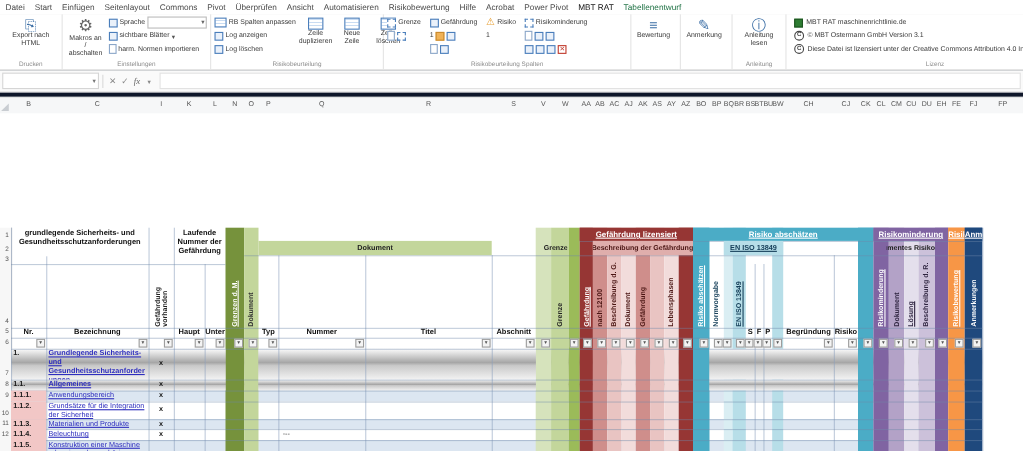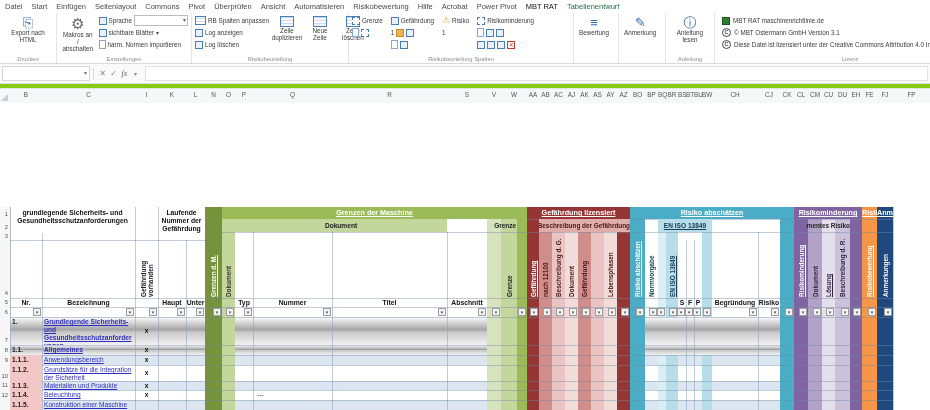--- a/index.html
+++ b/index.html
@@ -3,7 +3,7 @@
 <meta charset="utf-8">
 <style>
   html,body{margin:0;padding:0;background:#fff}
-  #app{position:relative;width:930px;height:410px;overflow:hidden;background:#84cc16;
+  #app{position:relative;width:930px;height:410px;overflow:hidden;background:#0f172a;
        font-family:"Liberation Sans",sans-serif;color:#222}
 
   

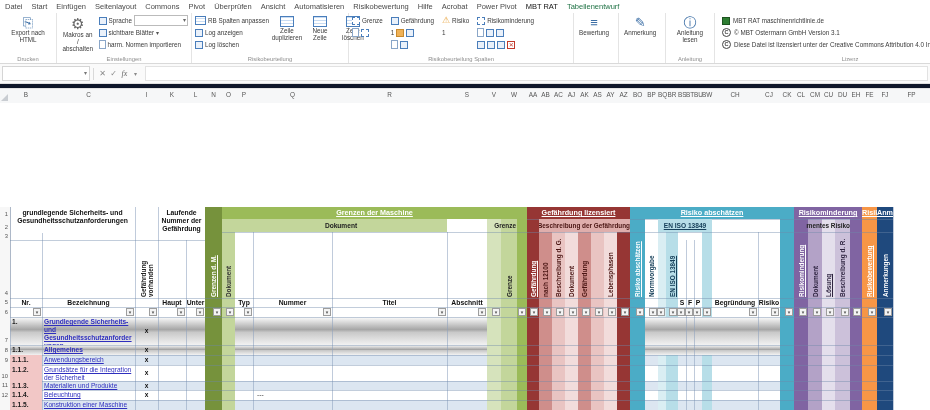--- a/index.html
+++ b/index.html
@@ -417,7 +417,6 @@
       <div class="vlab" style="left: 881.5px; top: 194px; width: 70px; color: rgb(255, 255, 255);">Anmerkungen</div>
       <div class="blk hleft" style="left: 10px; top: 106px; width: 125px; height: 26px;">grundlegende Sicherheits- und Gesundheitsschutzanforderungen</div>
       <div class="blk hleft" style="left: 158px; top: 106px; width: 47px; height: 30px;">Laufende Nummer der Gefährdung</div>
-      <div class="blk title" style="left: 222px; top: 104px; width: 305px; height: 12px; background: rgb(155, 187, 89);">Grenzen der Maschine</div>
       <div class="blk sub" style="left: 235px; top: 116px; width: 212px; height: 13px; background: rgb(195, 214, 155);">Dokument</div>
       <div class="blk subclip" style="left: 487px; top: 116px; width: 29px; height: 13px;">Grenze</div>
       <div class="blk title" style="left: 527px; top: 104px; width: 103px; height: 12px; background: rgb(150, 54, 52);">Gefährdung lizensiert</div>

